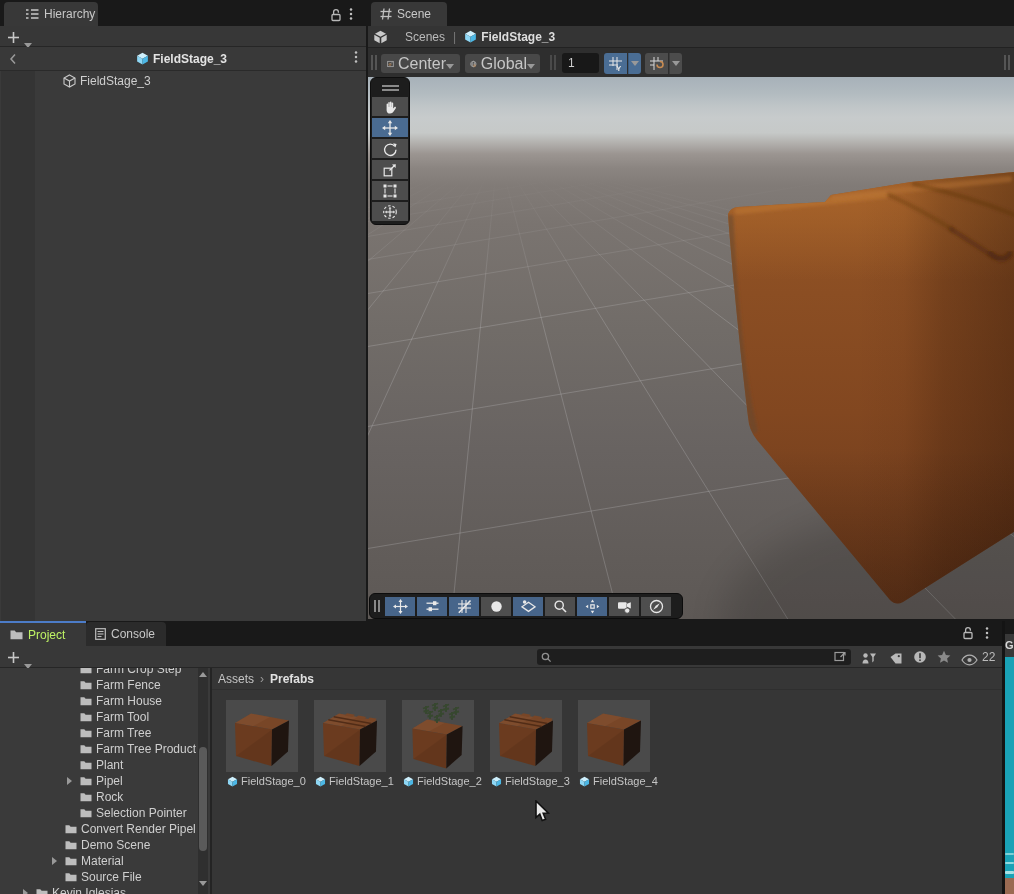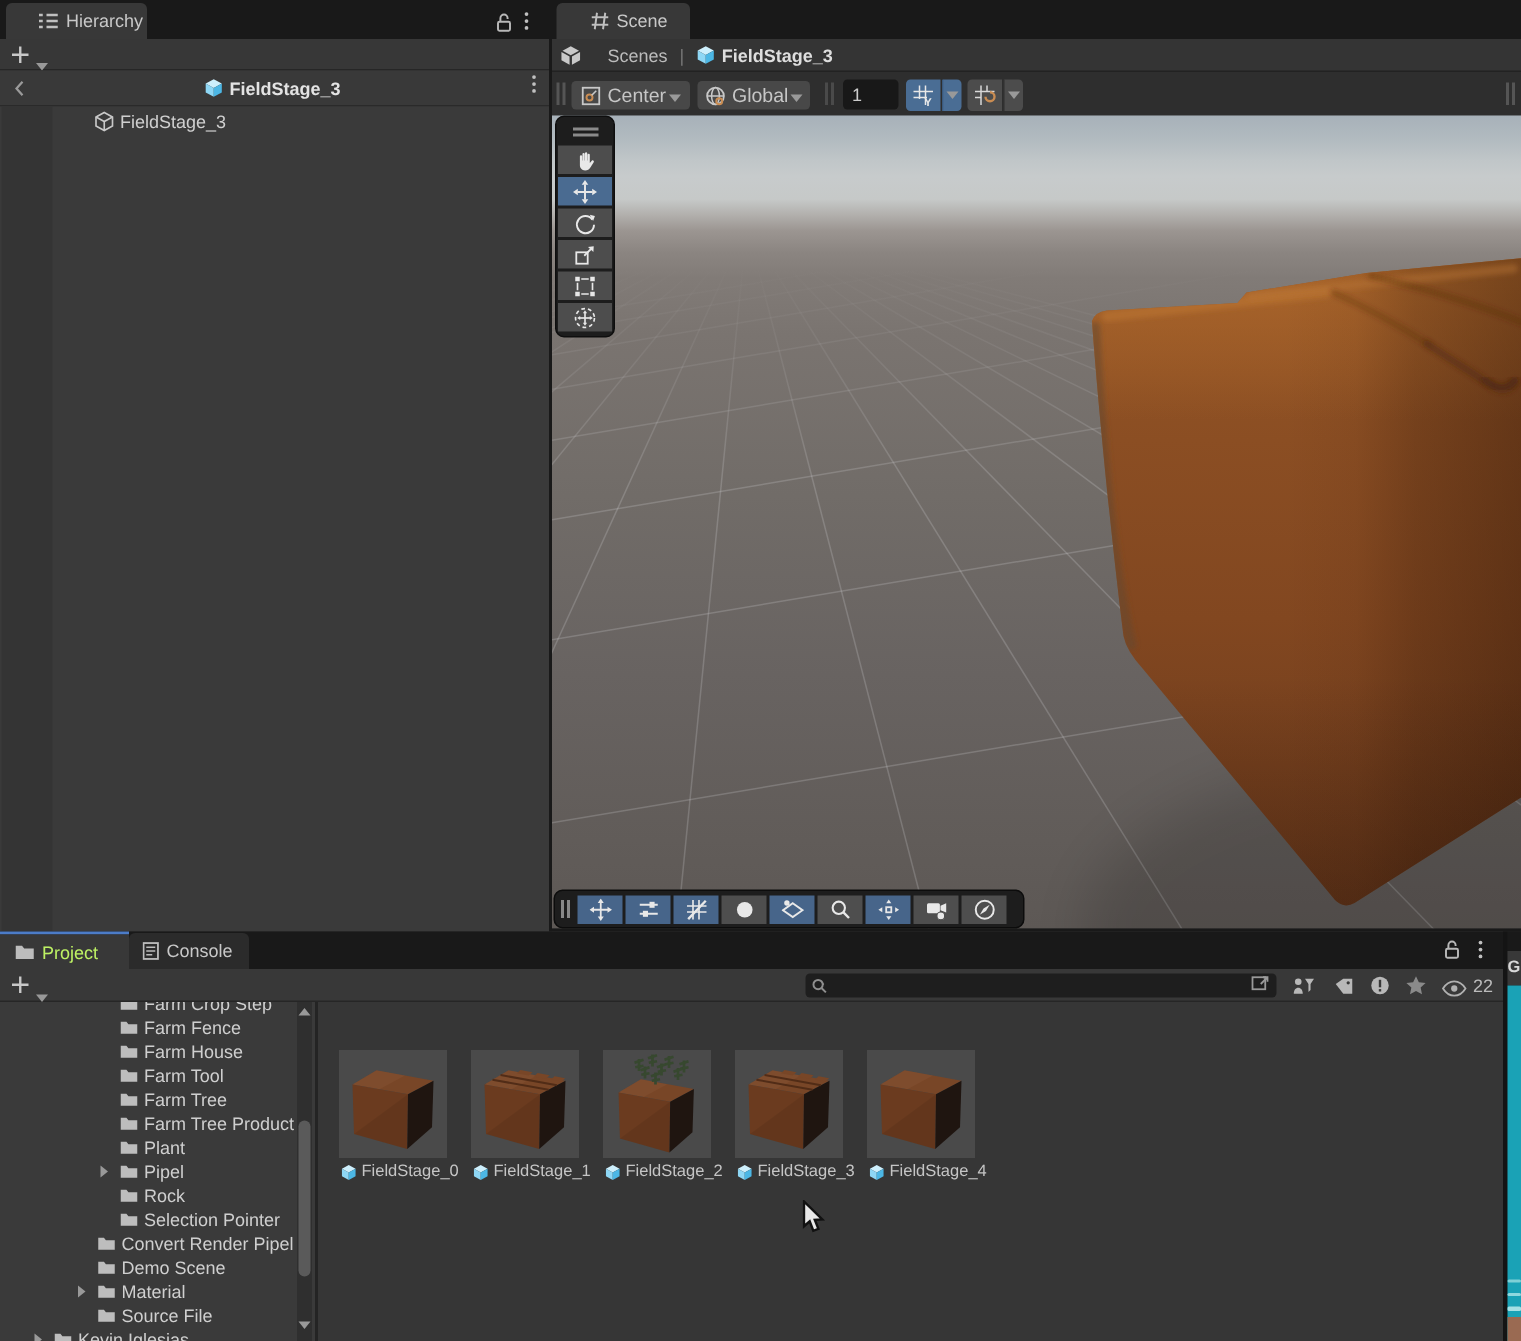--- a/index.html
+++ b/index.html
@@ -79,7 +79,7 @@
 </div>
 <div class="abs" style="left:368px;top:0;width:646px;height:621px;background:#383838">
 <div class="abs" style="left:0;top:0;width:646px;height:26px;background:#191919"></div>
-<div class="tab" style="left:3px;width:89px;background:#383838;padding-left:23px">
+<div class="tab" style="left:3px;width:76px;background:#383838;padding-left:9px">
       <svg width="12" height="12" viewBox="0 0 12 12" style="">
         <g stroke="#c0c0c0" stroke-width="1.3">
           <line x1="4" y1="0.5" x2="2.5" y2="11.5"></line>

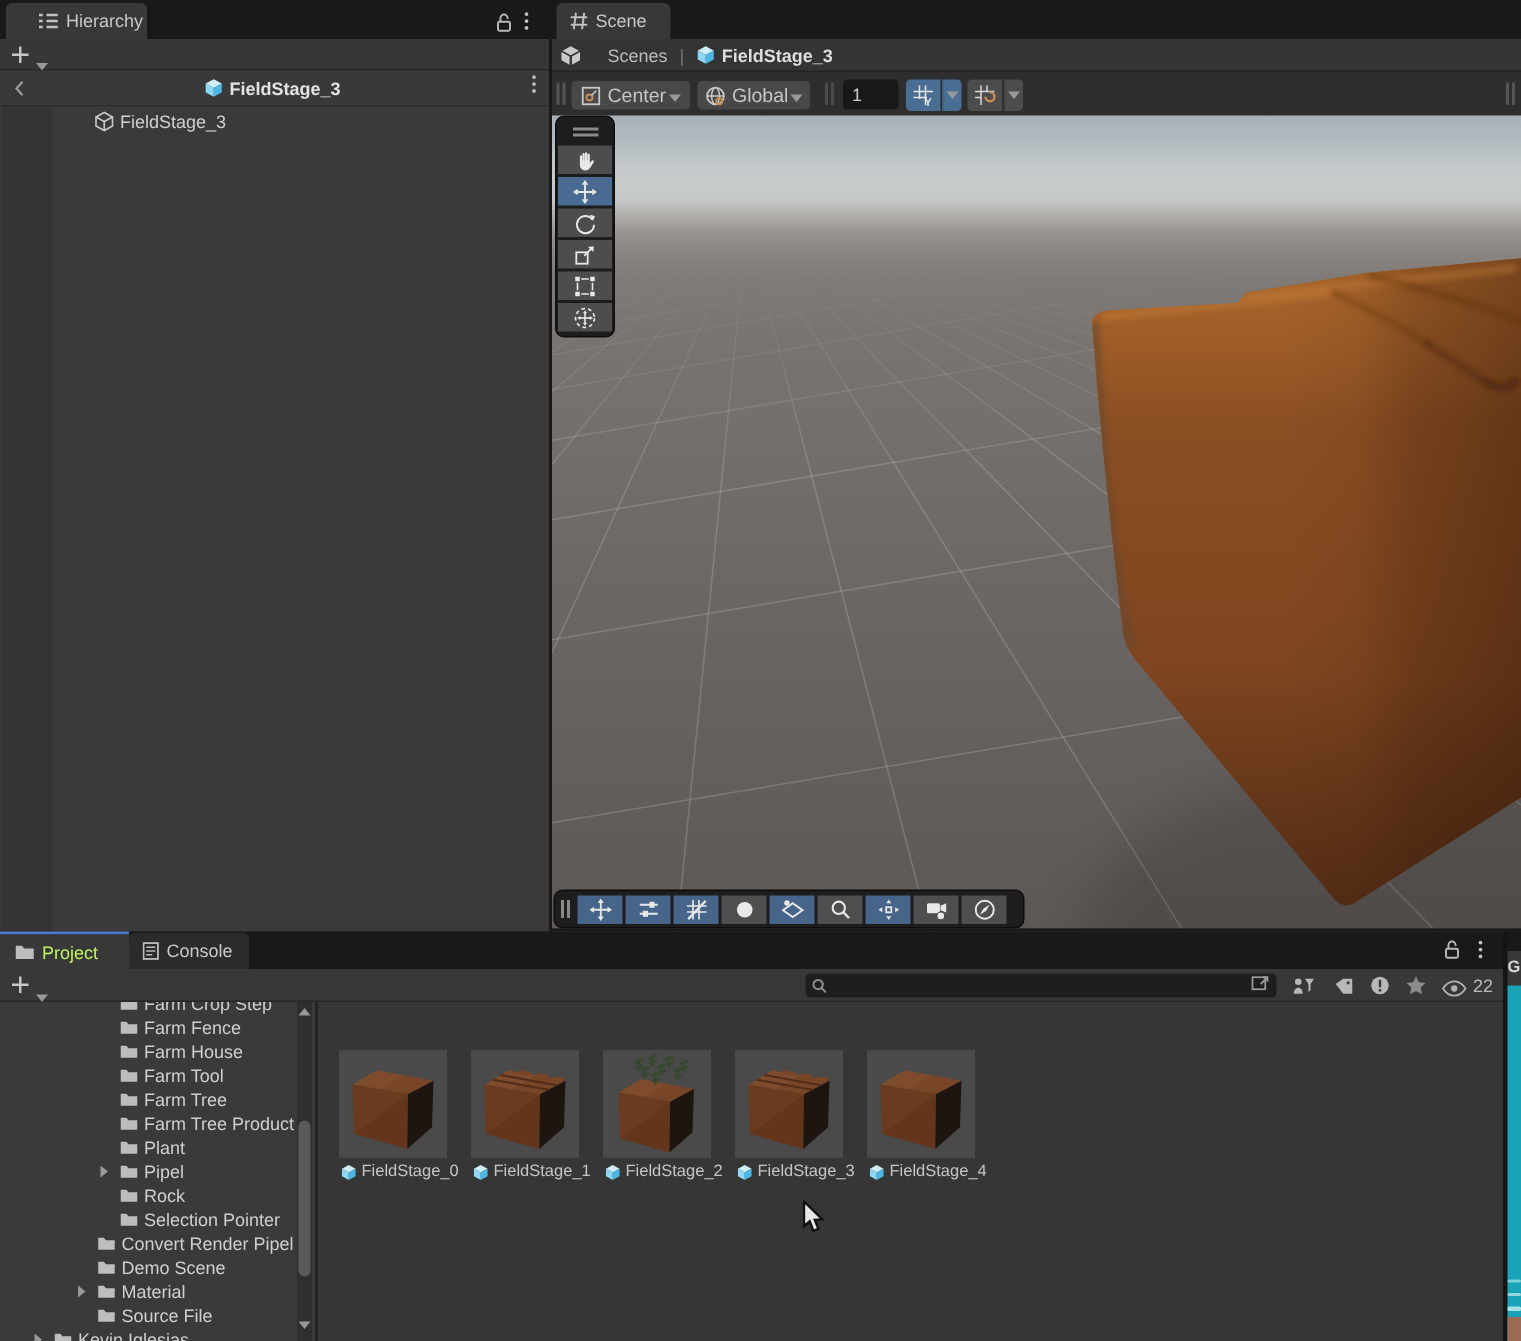--- a/index.html
+++ b/index.html
@@ -6,7 +6,7 @@
 .row{display:flex;align-items:center}
 .caret{width:0;height:0;border-left:4px solid transparent;border-right:4px solid transparent;border-top:5px solid #999;display:inline-block}
 .tab{position:absolute;top:2px;height:24px;border-radius:4px 4px 0 0;display:flex;align-items:center;font-size:12px;color:#c8c8c8}
-.btn{position:absolute;background:#484848;border-radius:3px;display:flex;align-items:center;font-size:13px;color:#c6c6c6}
+.btn{position:absolute;background:#484848;border-radius:3px;display:flex;align-items:center;font-size:16px;color:#c6c6c6}
 .trow{position:absolute;height:16px;display:flex;align-items:center;font-size:12px;color:#cfcfcf;white-space:nowrap}
 .tileLabel{position:absolute;height:14px;display:flex;align-items:center;font-size:11px;color:#c5c5c5;white-space:nowrap}
 </style></head><body>

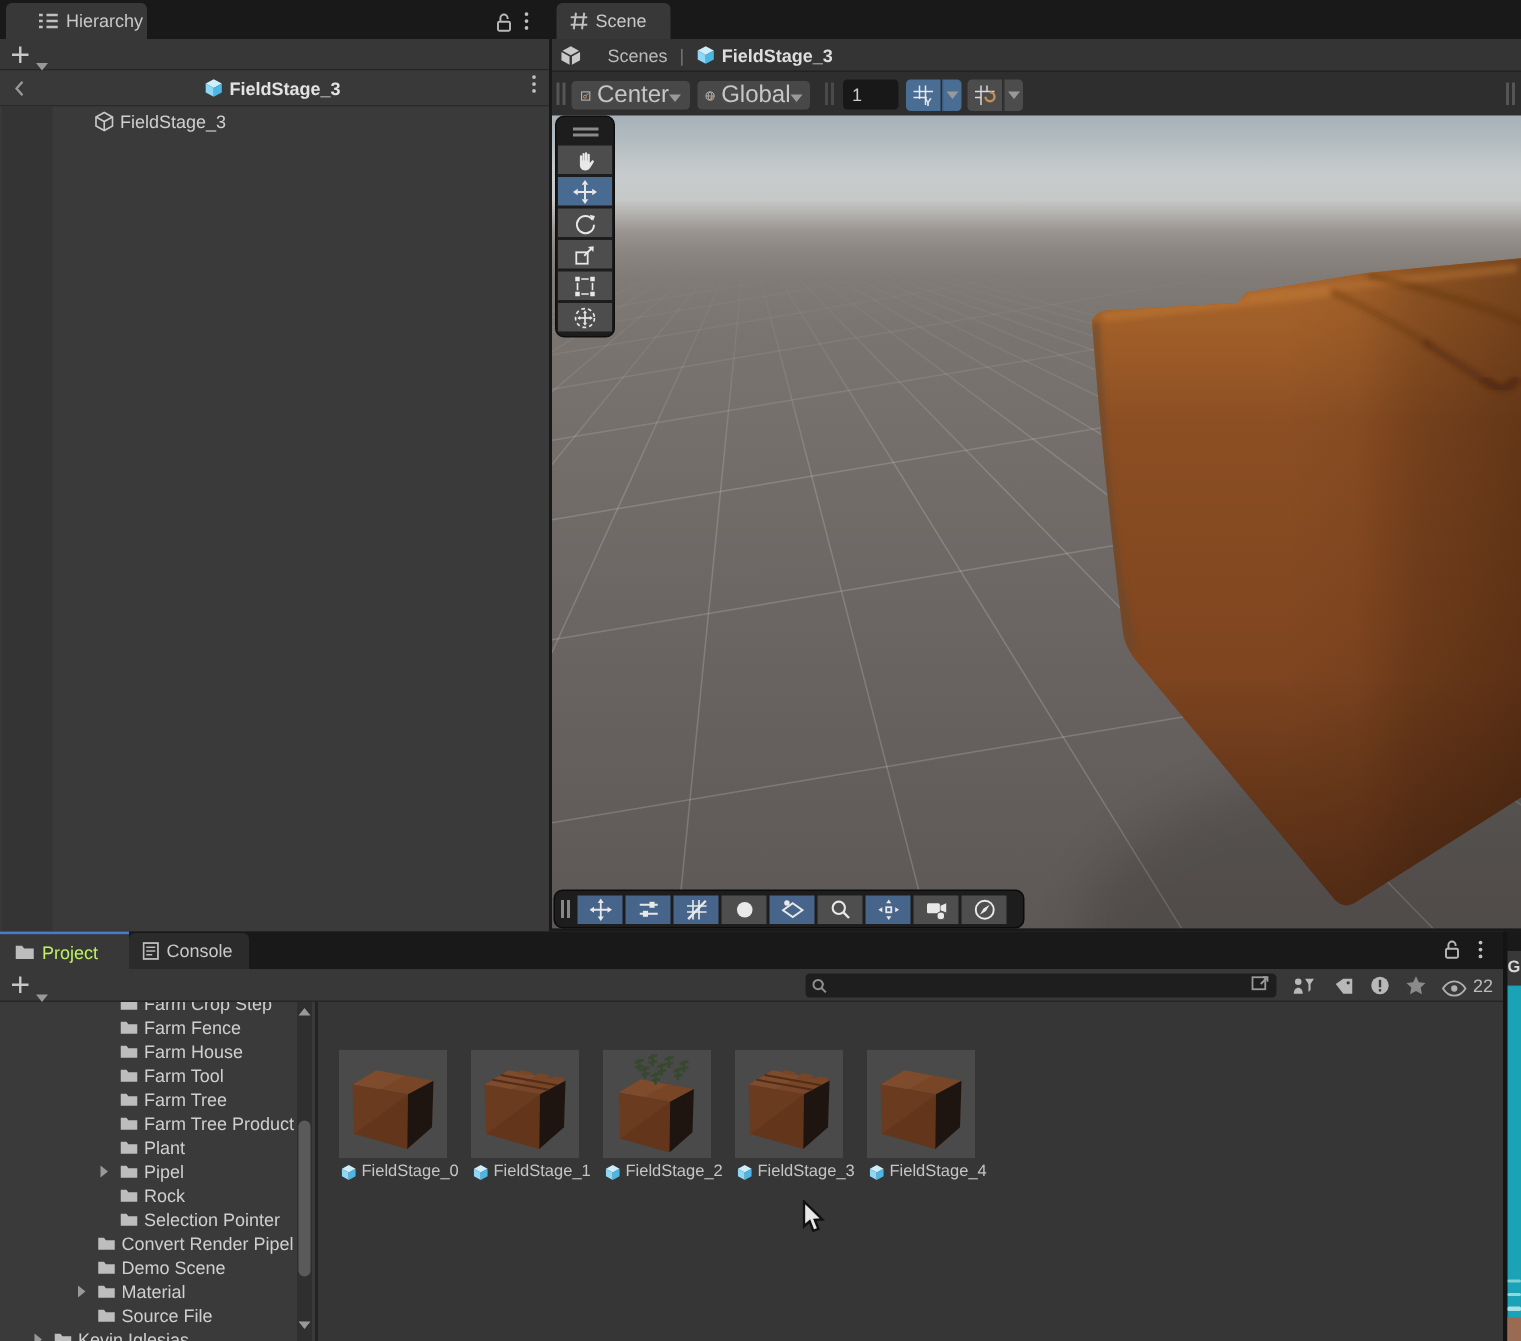--- a/index.html
+++ b/index.html
@@ -607,6 +607,11 @@
 </div>
 <div class="abs" style="left:210px;top:47px;width:2px;height:226px;background:#242424"></div>
 <div class="abs" style="left:212px;top:47px;width:790px;height:226px;background:#363636">
+<div class="abs row" style="left:0;top:0;width:790px;height:22px;font-size:12px;color:#c6c6c6;border-bottom:1px solid #2f2f2f">
+        <span style="margin-left:6px">Assets</span>
+        <span style="margin:0 6px;color:#999">›</span>
+        <b style="color:#e0e0e0">Prefabs</b>
+      </div>
 <div class="abs" style="left:14px;top:32px;width:72px;height:72px;background:#4a4a4a"><svg width="72" height="72" viewBox="0 0 72 72" style="">
           <path d="M9,23 L25,13.5 L63,20.5 L46,29.5 Z" fill="#784627"></path>
           <path d="M9,23 L46,29.5 L45.5,66 L10,56 Z" fill="#6b3b1f"></path>

